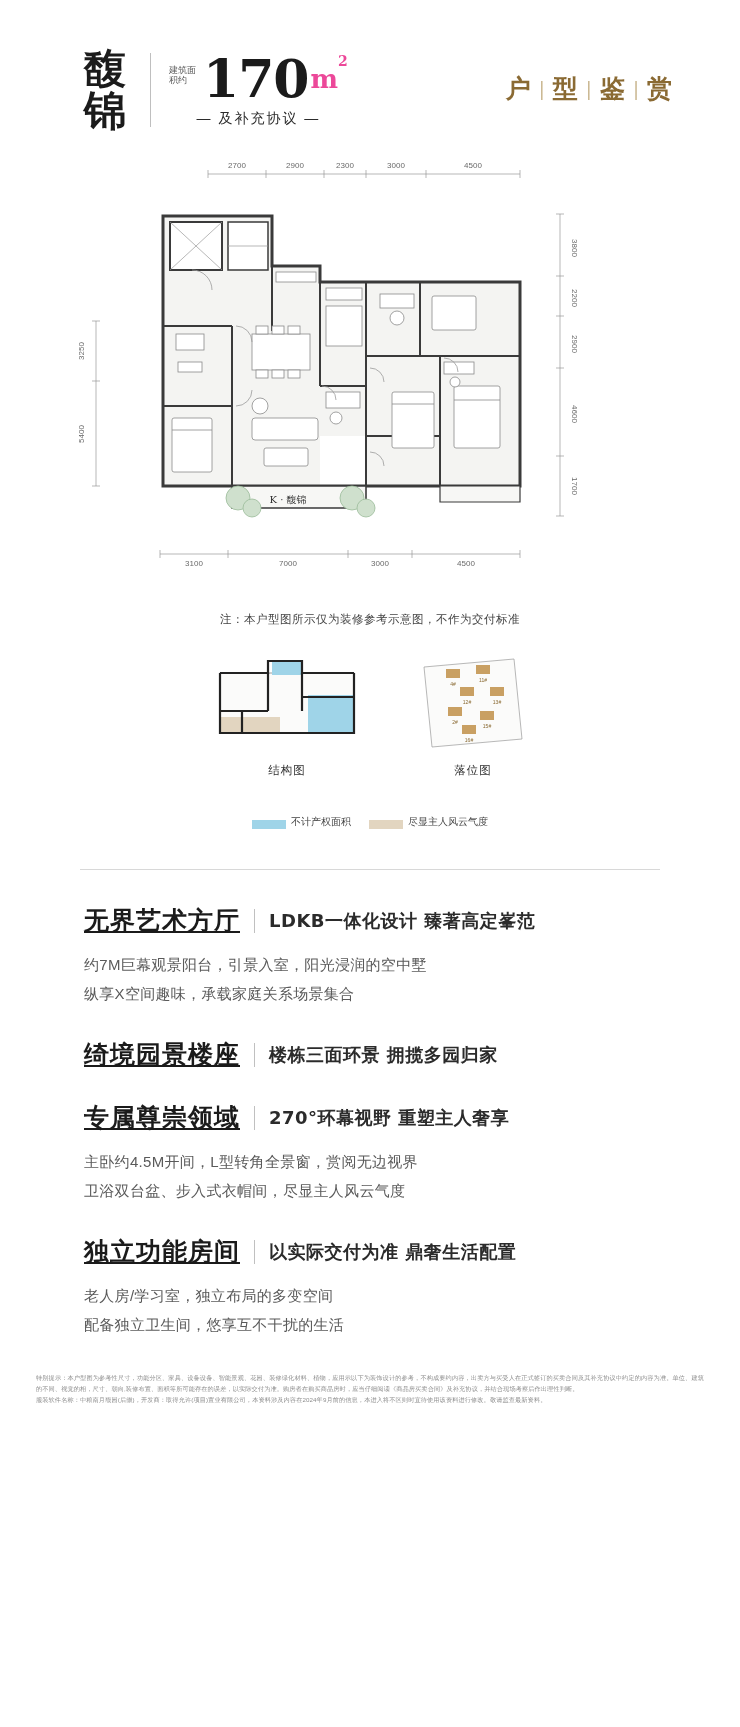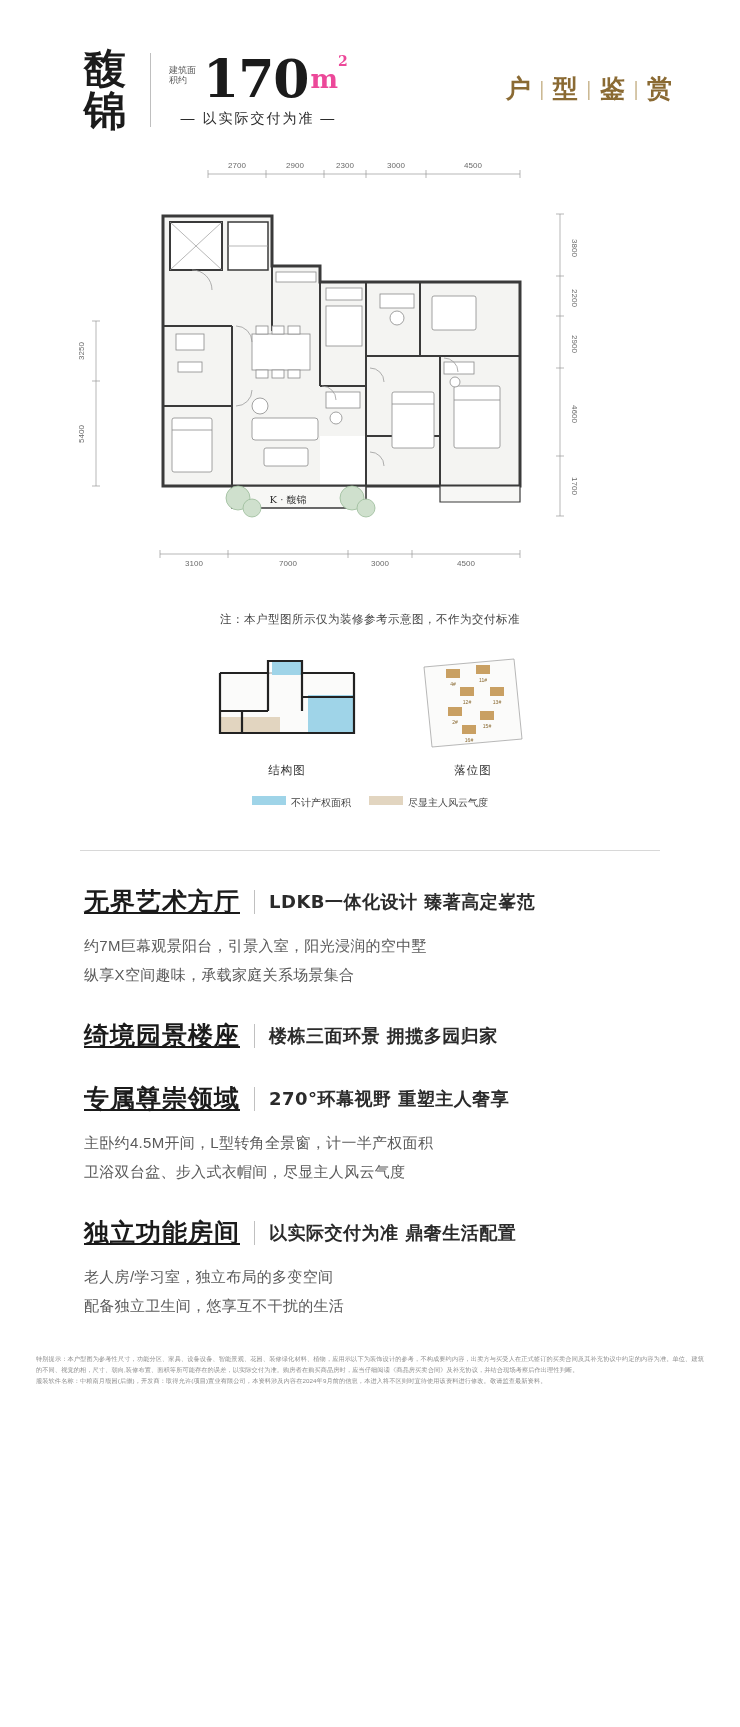--- a/index.html
+++ b/index.html
@@ -167,7 +167,7 @@
           <span>m</span><sup>2</sup>
         </div>
       </div>
-      <div class="area-sub">— 以实际交付为准 —</div>
+      <div class="area-sub">— 及补充协议 —</div>
     </div>
     <div class="header-right">
       <span class="hr-ch">户</span>

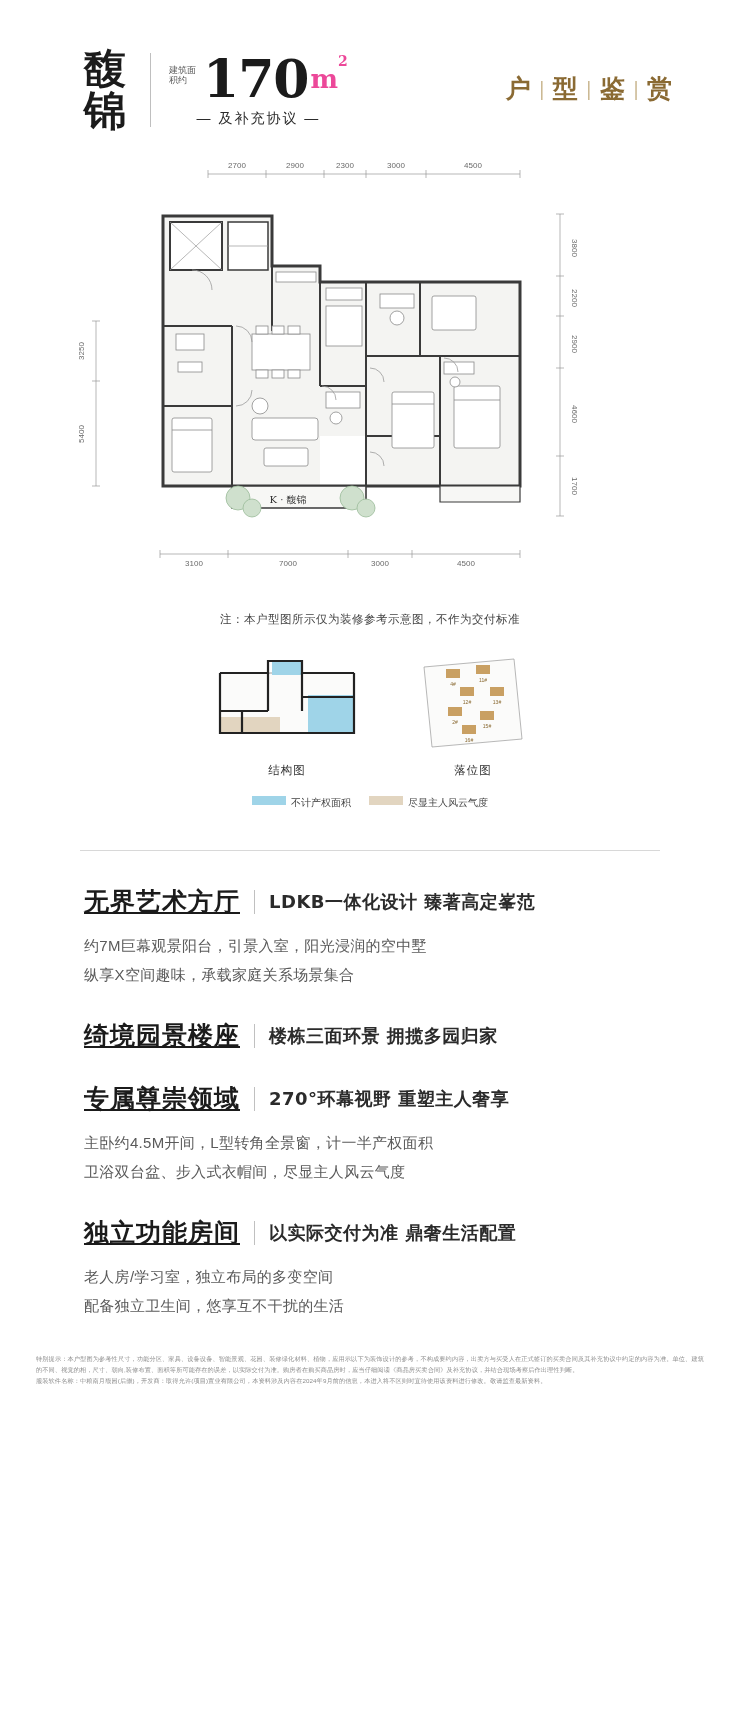--- a/index.html
+++ b/index.html
@@ -104,7 +104,7 @@
 
   .legend { display: flex; justify-content: center; gap: 18px; margin-top: 18px; font-size: 10px; color: #444; align-items: center;}
   .legend .sw { display: inline-block; width: 34px; height: 9px; vertical-align: middle; margin-right: 5px;}
-  .legend .item { display: flex; align-items: flex-start; }
+  .legend .item { display: flex; align-items: flex-end; margin-top: 19px; }
 
   .hr-line { width: 580px; height: 1px; background: #d8d8d8; margin: 40px auto 0; }
 

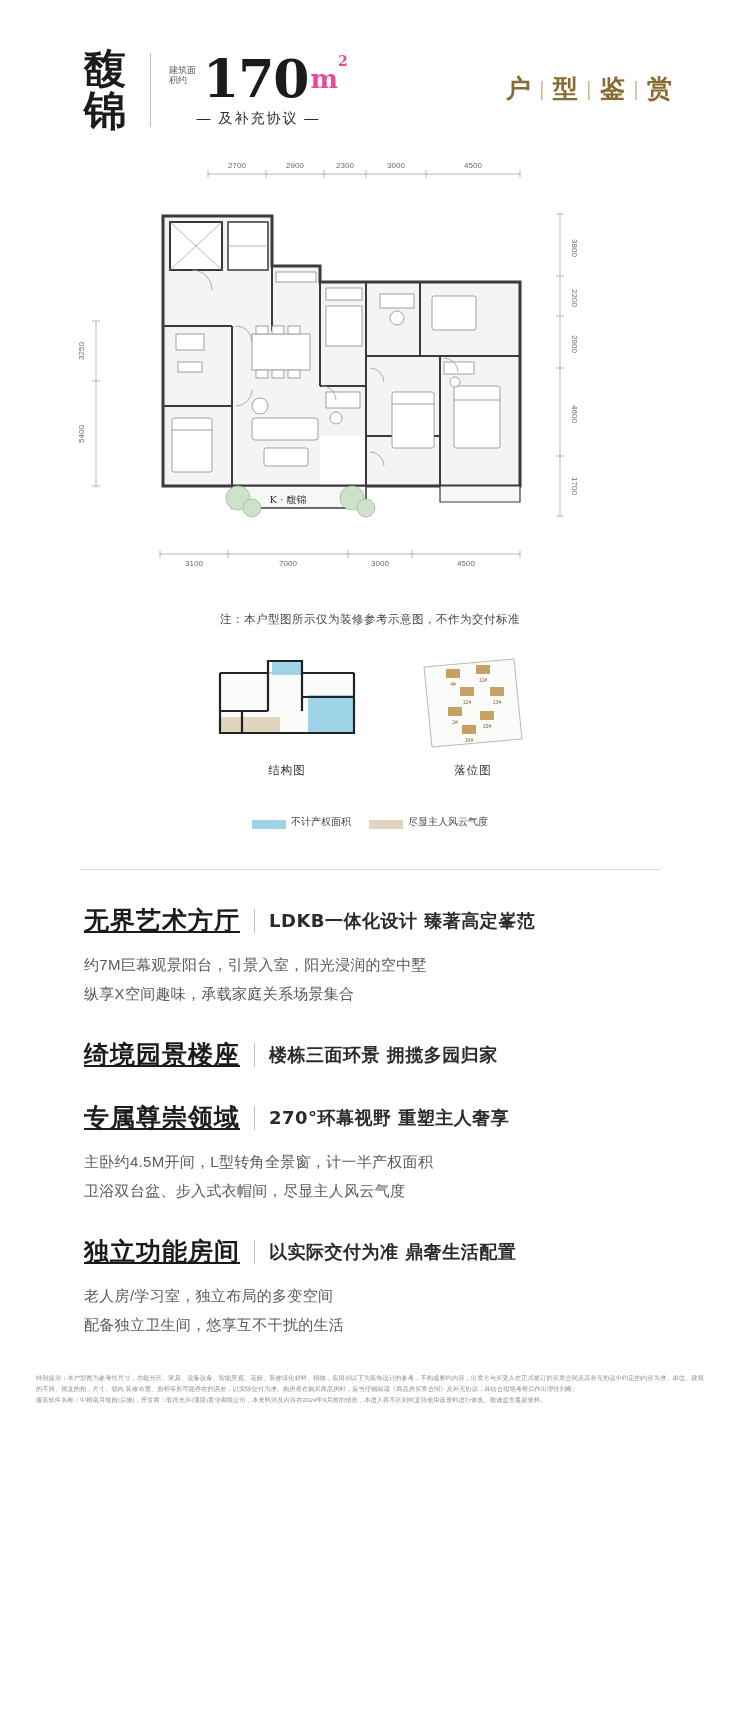--- a/index.html
+++ b/index.html
@@ -438,7 +438,7 @@
         <div class="f-sub">270°环幕视野  重塑主人奢享</div>
       </div>
       <div class="f-lines">
-        <div class="f-line">主卧约4.5M开间，L型转角全景窗，计一半产权面积</div>
+        <div class="f-line">主卧约4.5M开间，L型转角全景窗，赏阅无边视界</div>
         <div class="f-line">卫浴双台盆、步入式衣帽间，尽显主人风云气度</div>
       </div>
     </div>

